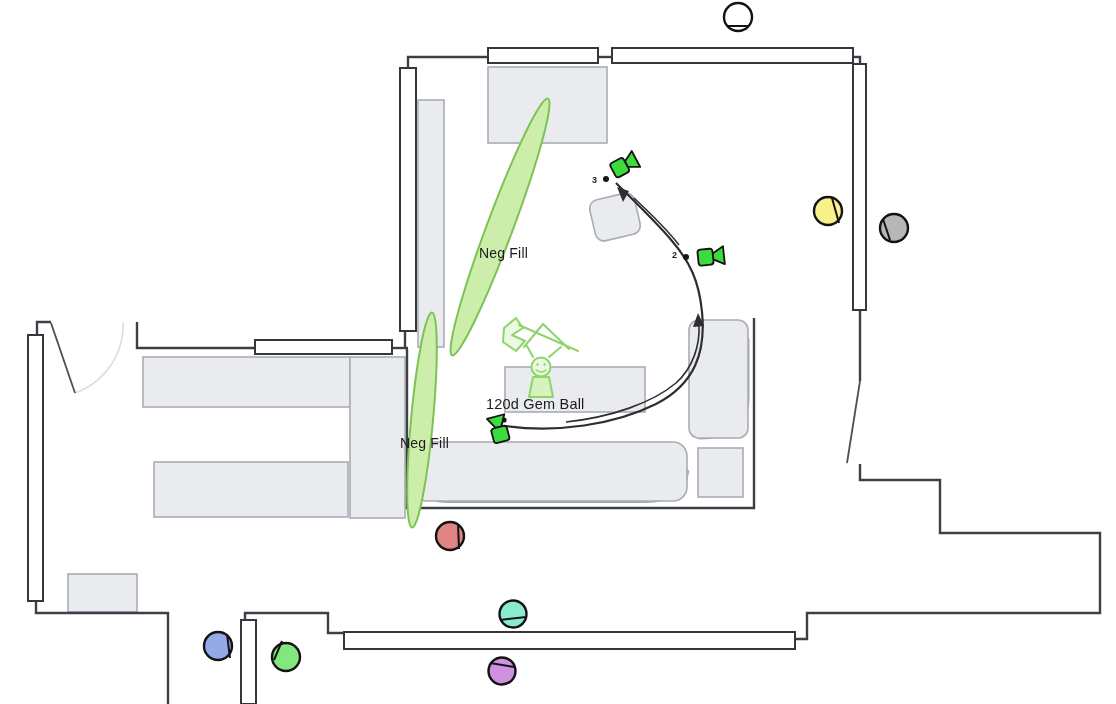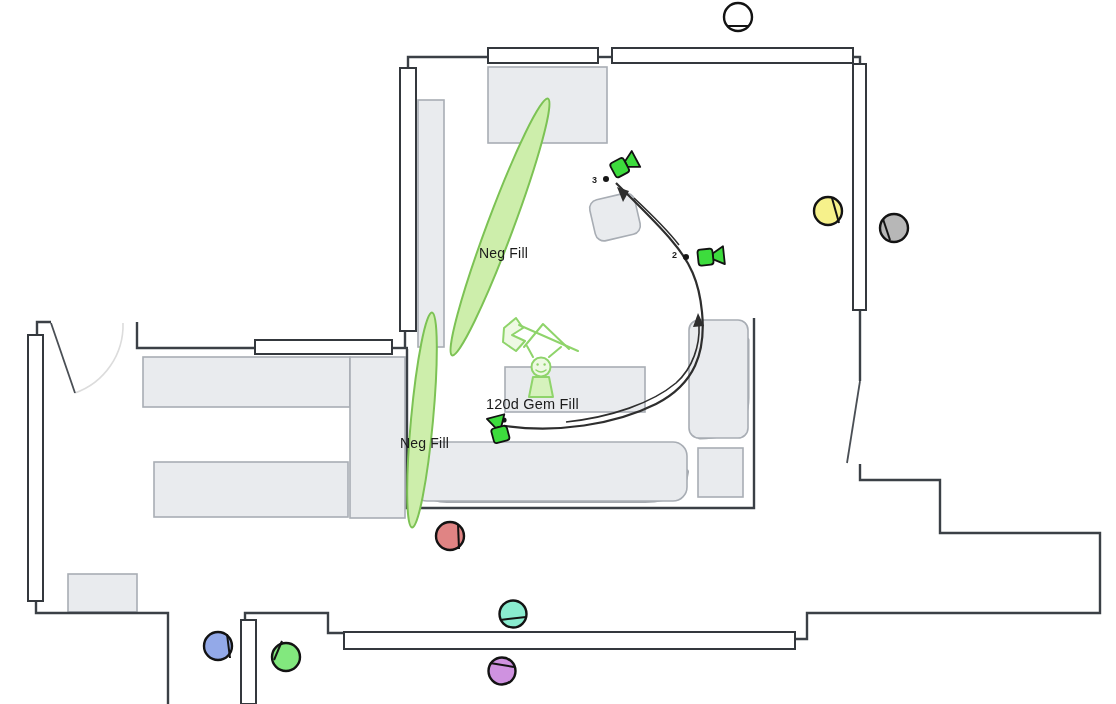--- a/index.html
+++ b/index.html
@@ -162,7 +162,7 @@
 
 <div class="lbl" style="left:479px; top:246px;">Neg Fill</div>
 <div class="lbl" style="left:400px; top:436px;">Neg Fill</div>
-<div class="lbl lbl-big" style="left:486px; top:397px;">120d Gem Fill</div>
+<div class="lbl lbl-big" style="left:486px; top:397px;">120d Gem Ball</div>
 <div class="lbl lbl-small" style="left:672px; top:251px;">2</div>
 <div class="lbl lbl-small" style="left:592px; top:176px;">3</div>
 

